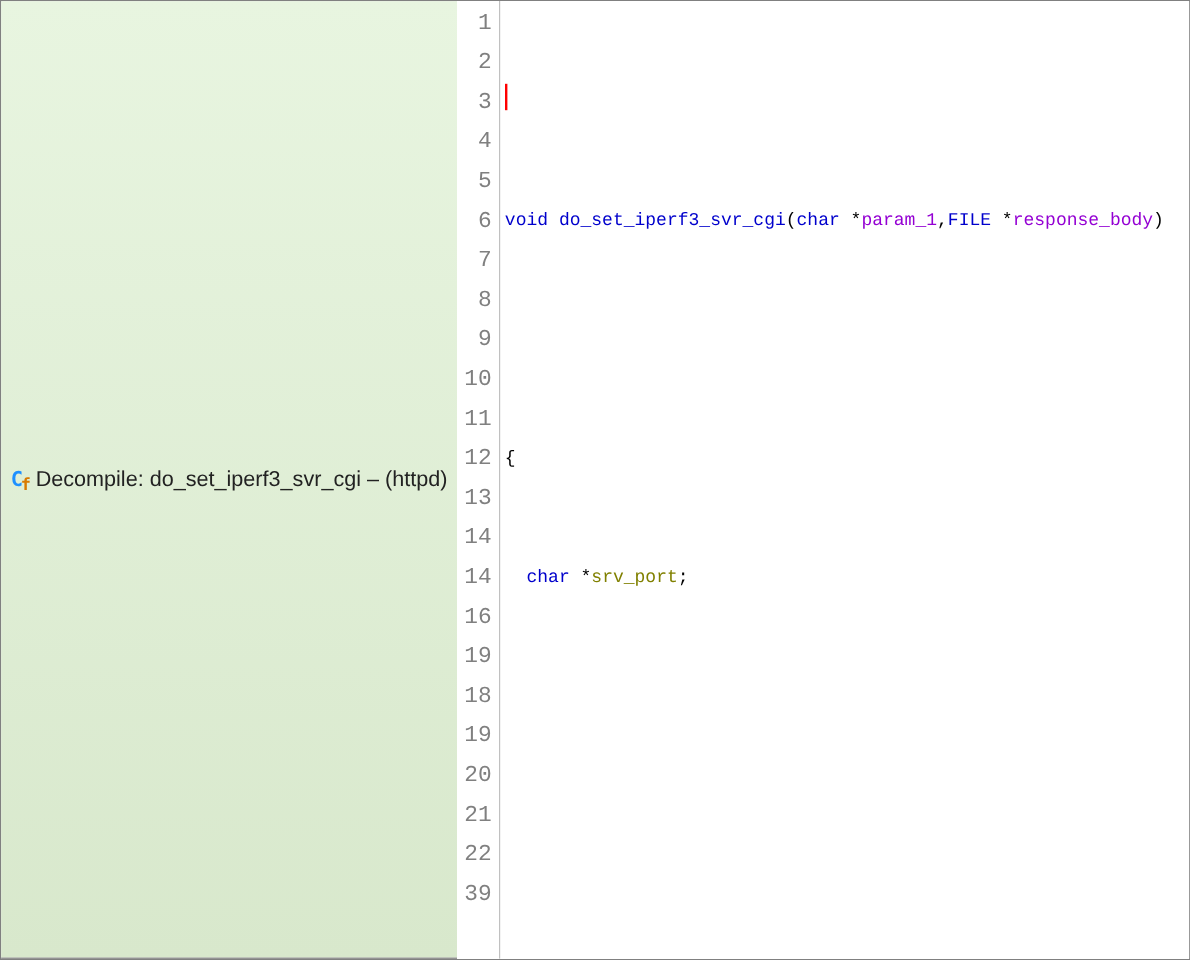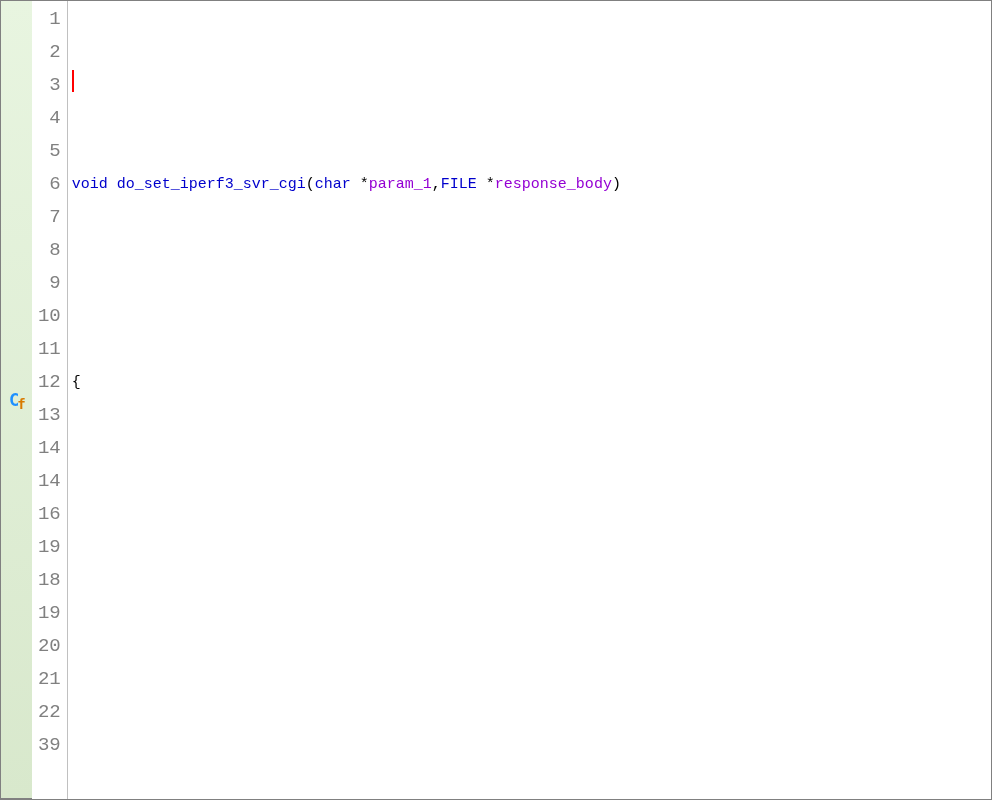--- a/index.html
+++ b/index.html
@@ -88,6 +88,7 @@
 <div class="window">
   <div class="titlebar">
     <span class="icon-cf"><span class="c">C</span><span class="f">f</span></span>
+    <span><span>Decompile: </span><span>do_set_iperf3_svr_cgi</span><span> –  (httpd)</span></span>
   </div>
 
   <div class="code-area">

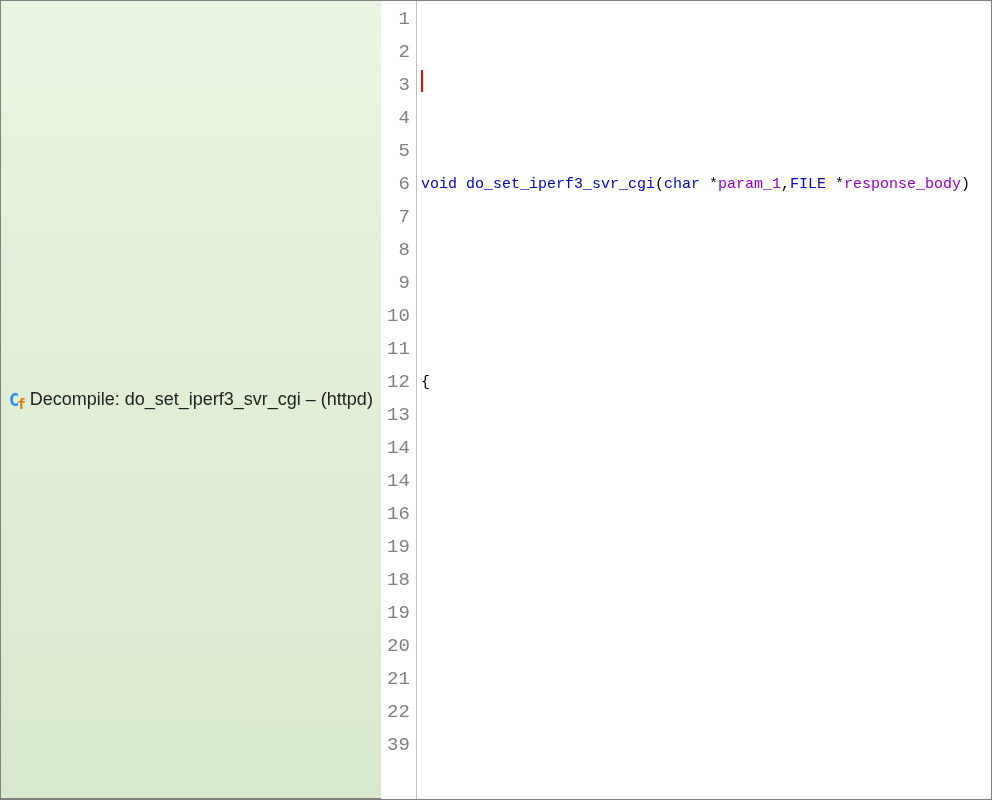--- a/index.html
+++ b/index.html
@@ -122,6 +122,7 @@
       <div class="line"><span class="kw">void</span><span> </span><span class="func">do_set_iperf3_svr_cgi</span><span class="punct">(</span><span class="type">char</span><span class="punct"> *</span><span class="param">param_1</span><span class="punct">,</span><span class="type">FILE</span><span class="punct"> *</span><span class="param">response_body</span><span class="punct">)</span></div>
       <div class="line"></div>
       <div class="line"><span class="punct">{</span></div>
+      <div class="line"><span>  </span><span class="type">char</span><span class="punct"> *</span><span class="var">srv_port</span><span class="punct">;</span></div>
       <div class="line"></div>
       
       

